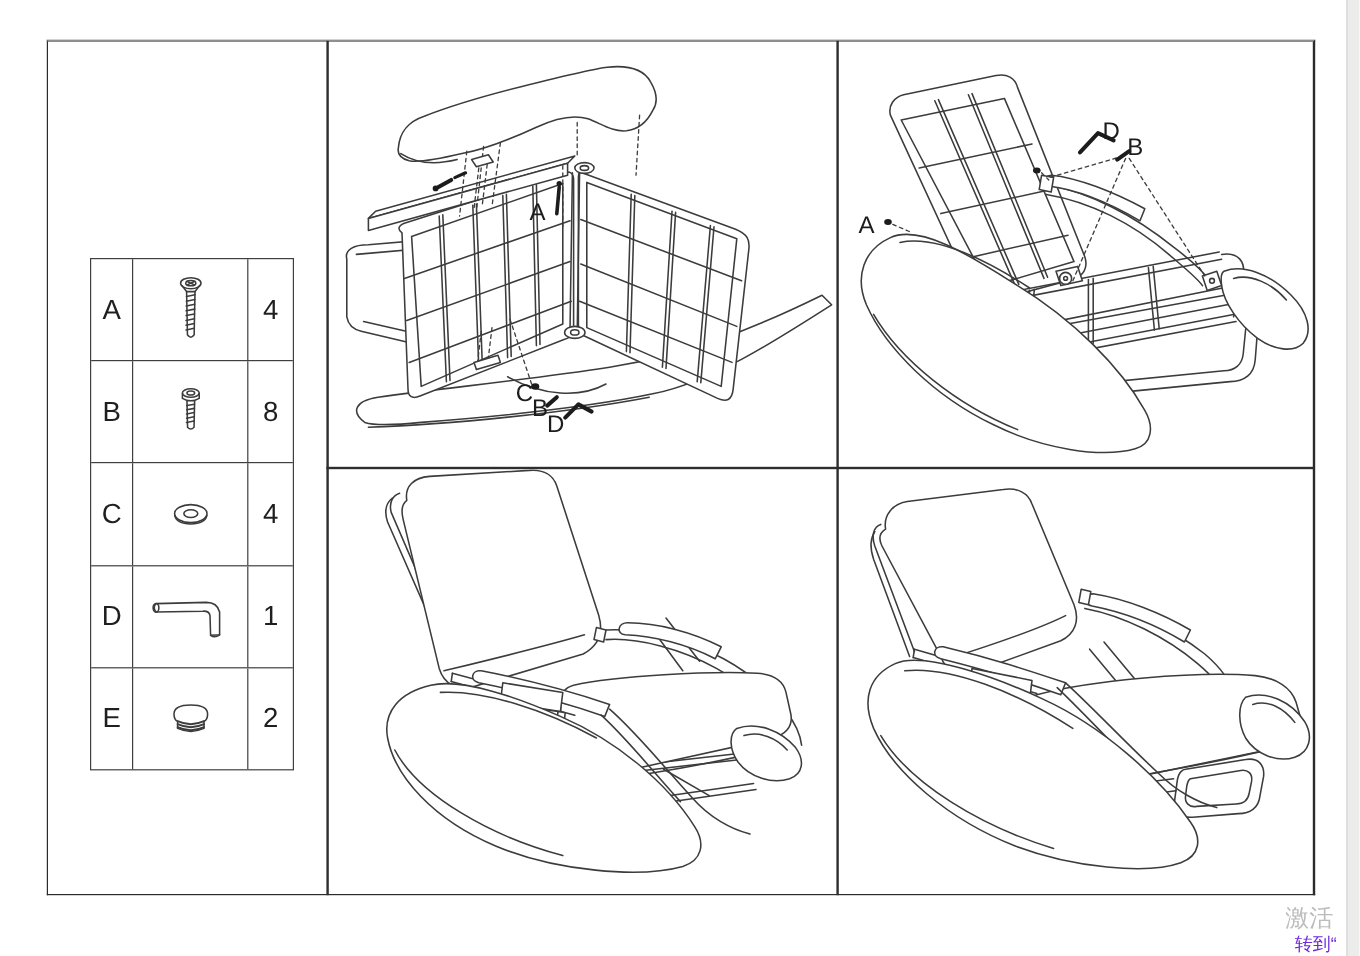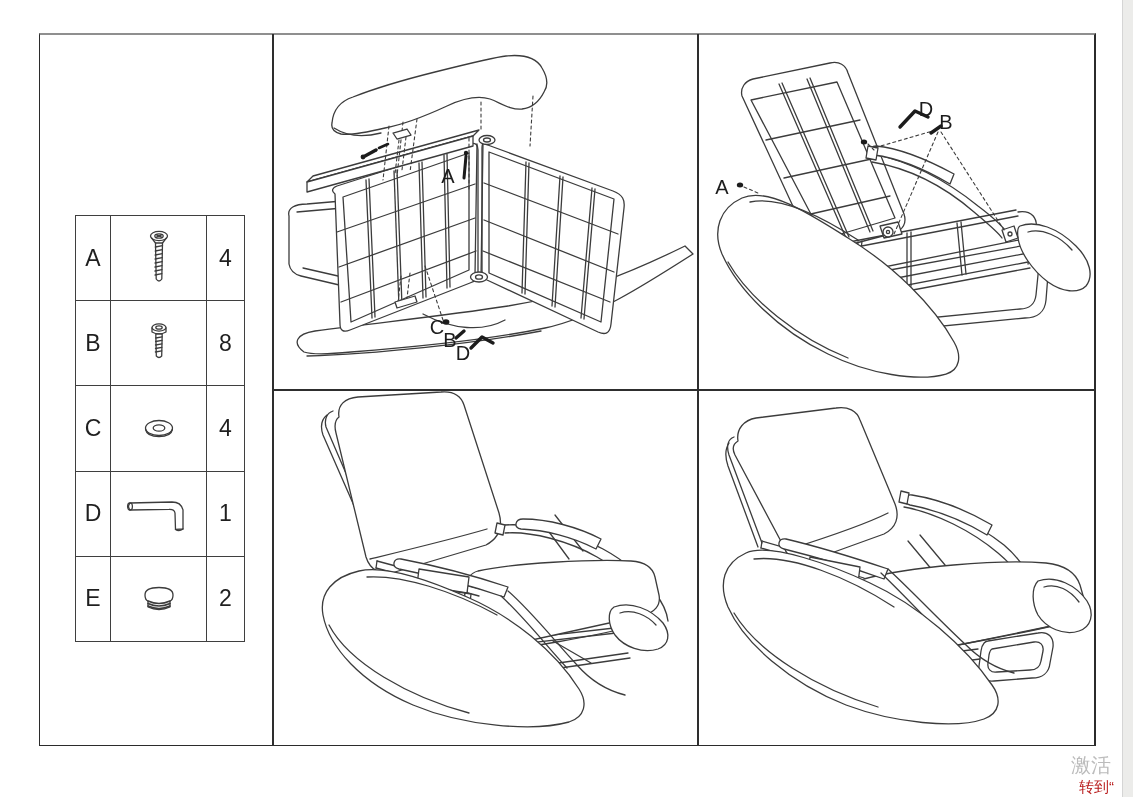--- a/index.html
+++ b/index.html
@@ -34,7 +34,7 @@
   .strip{position:absolute;left:1122px;top:0;width:11px;height:797px;background:#ececea;
          border-left:1px solid #d5d5d5;}
   .wm1{position:absolute;left:1071px;top:752px;font-size:20px;color:#bcbcbc;white-space:nowrap;}
-  .wm2{position:absolute;left:1079px;top:778px;font-size:15px;color:#b91c1c;white-space:nowrap;}
+  .wm2{position:absolute;left:1079px;top:778px;font-size:15px;color:#6d28d9;white-space:nowrap;}
 </style>
 </head>
 <body>

